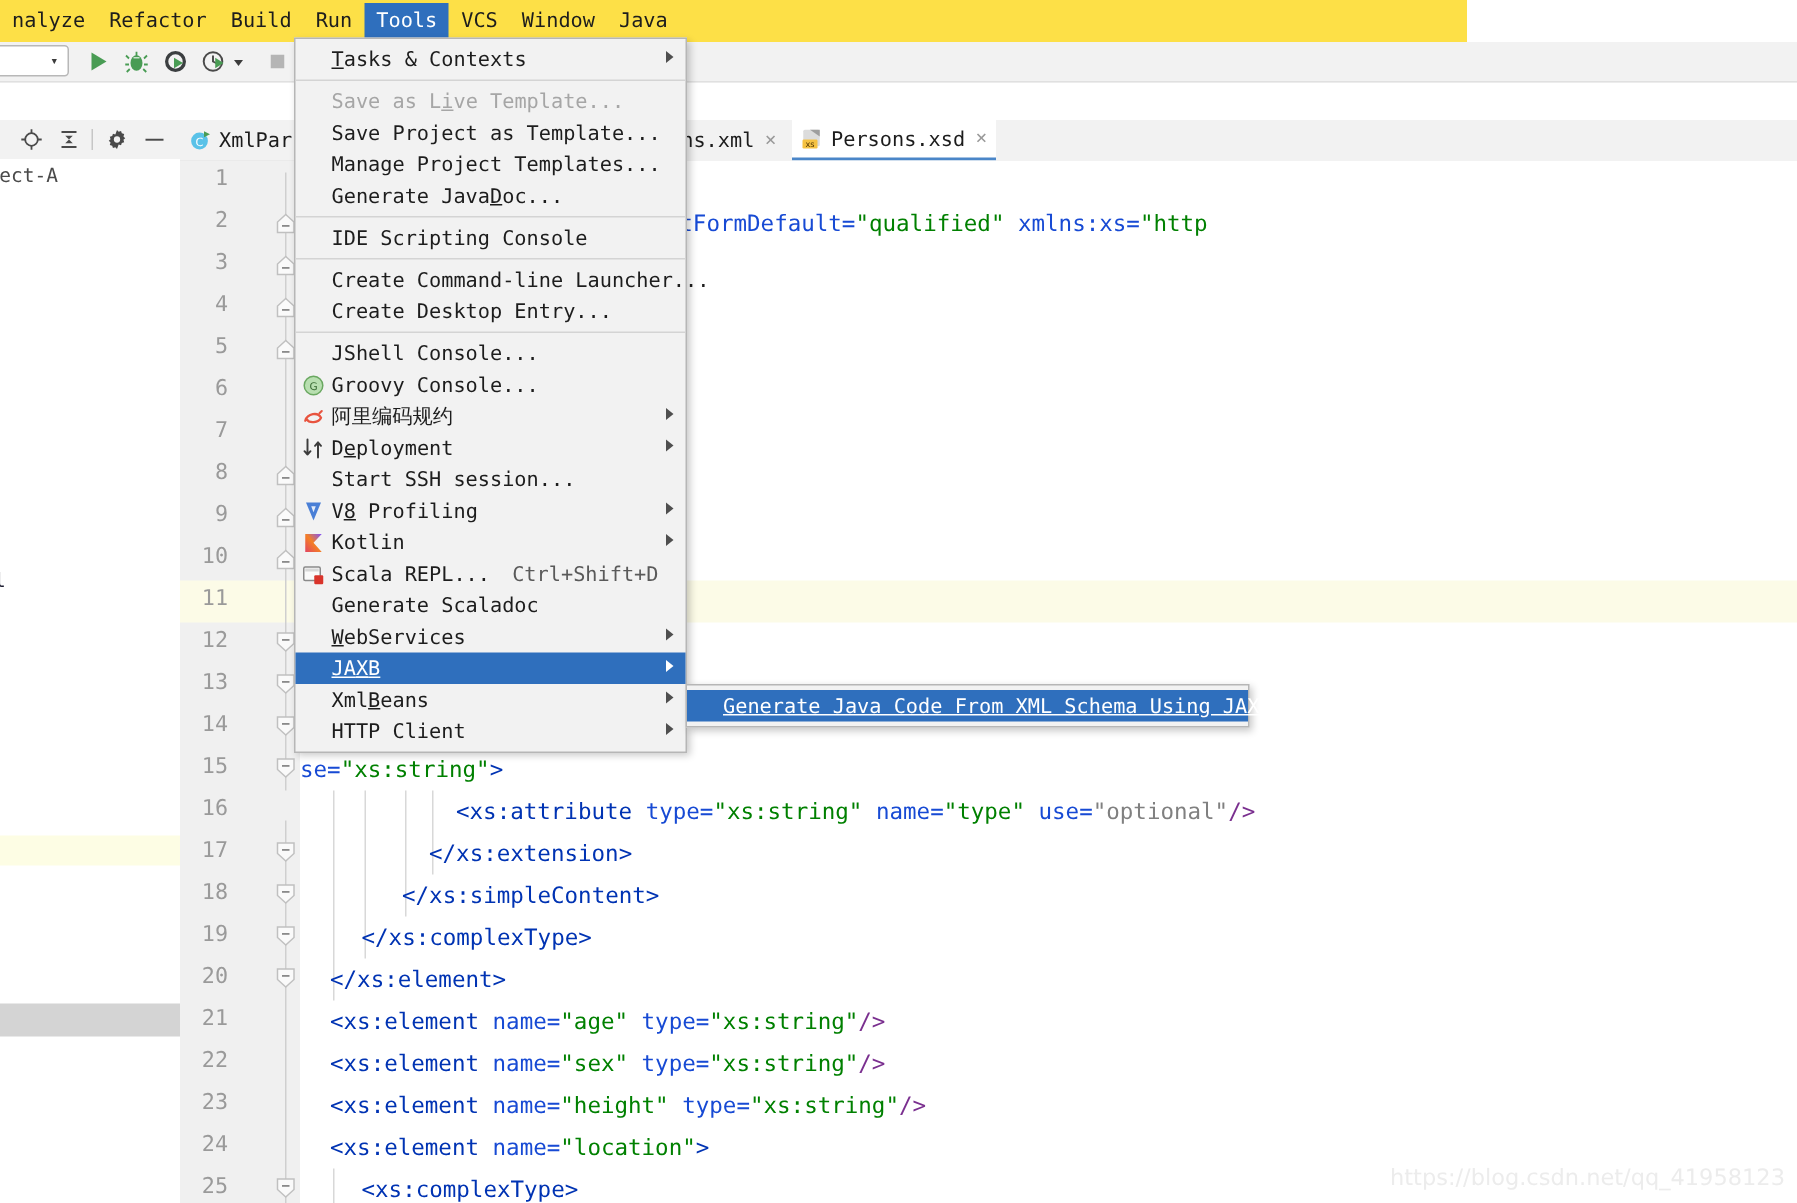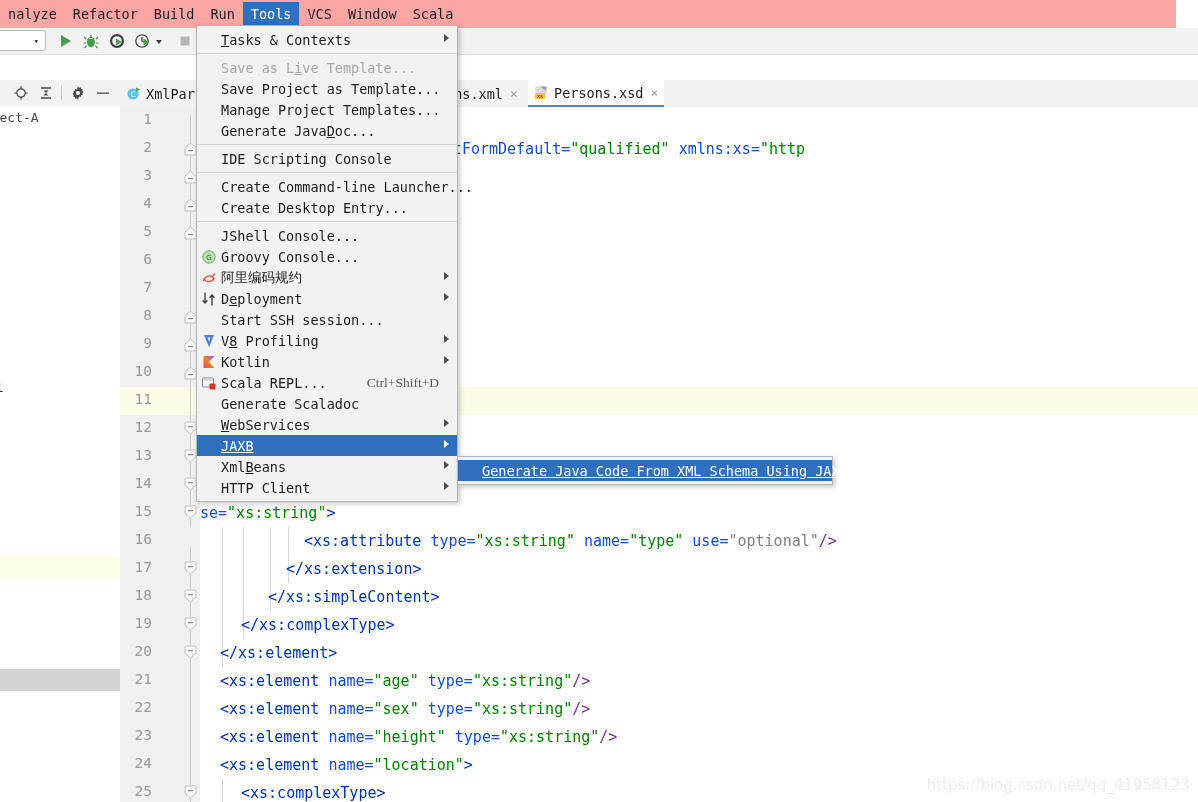--- a/index.html
+++ b/index.html
@@ -23,8 +23,8 @@
   .menubar {
     position: absolute;
     left: 0; top: 0;
-    width: 1176px; height: 28px;
-    background: #fca5a5;
+    width: 978px; height: 28px;
+    background: #fde047;
     border-bottom: 1px solid #e4e4e4;
   }
   .menubar-items {

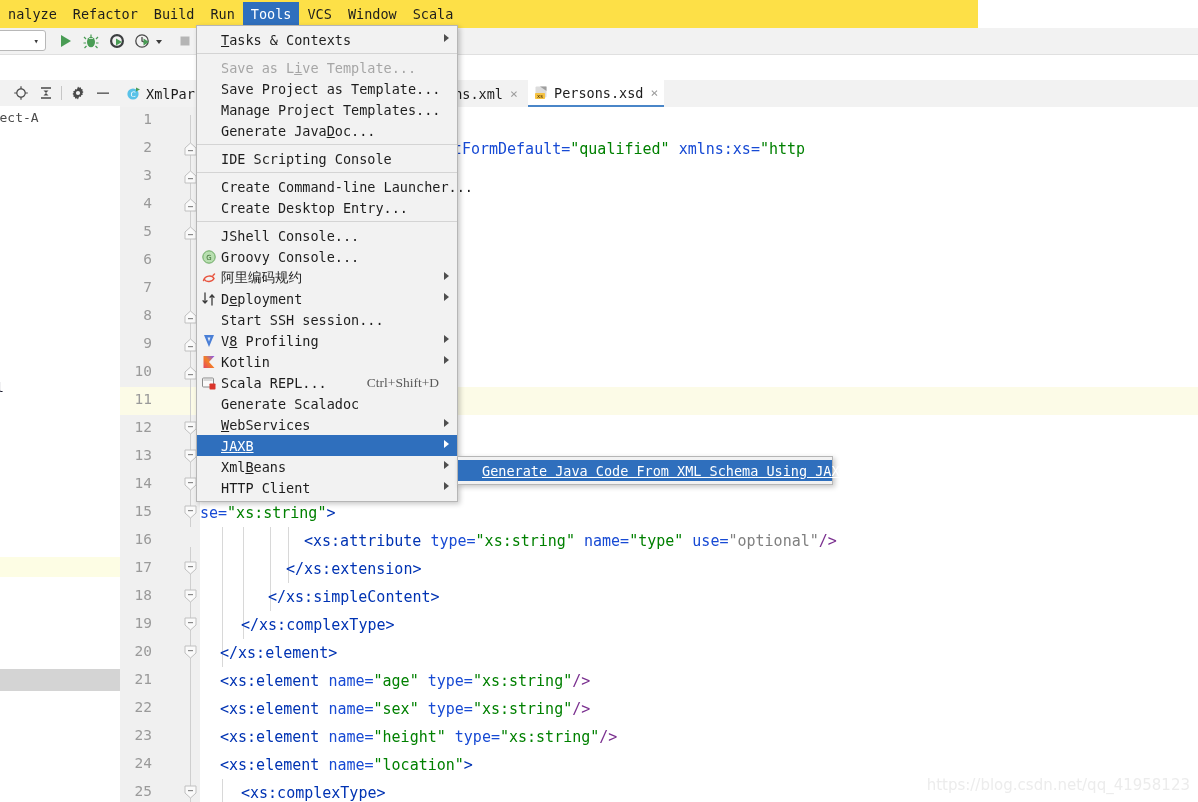--- a/index.html
+++ b/index.html
@@ -324,7 +324,7 @@
         <div class="mb-item active">Tools</div>
         <div class="mb-item">VCS</div>
         <div class="mb-item">Window</div>
-        <div class="mb-item">Scala</div>
+        <div class="mb-item">Java</div>
       </div>
   </div>
 

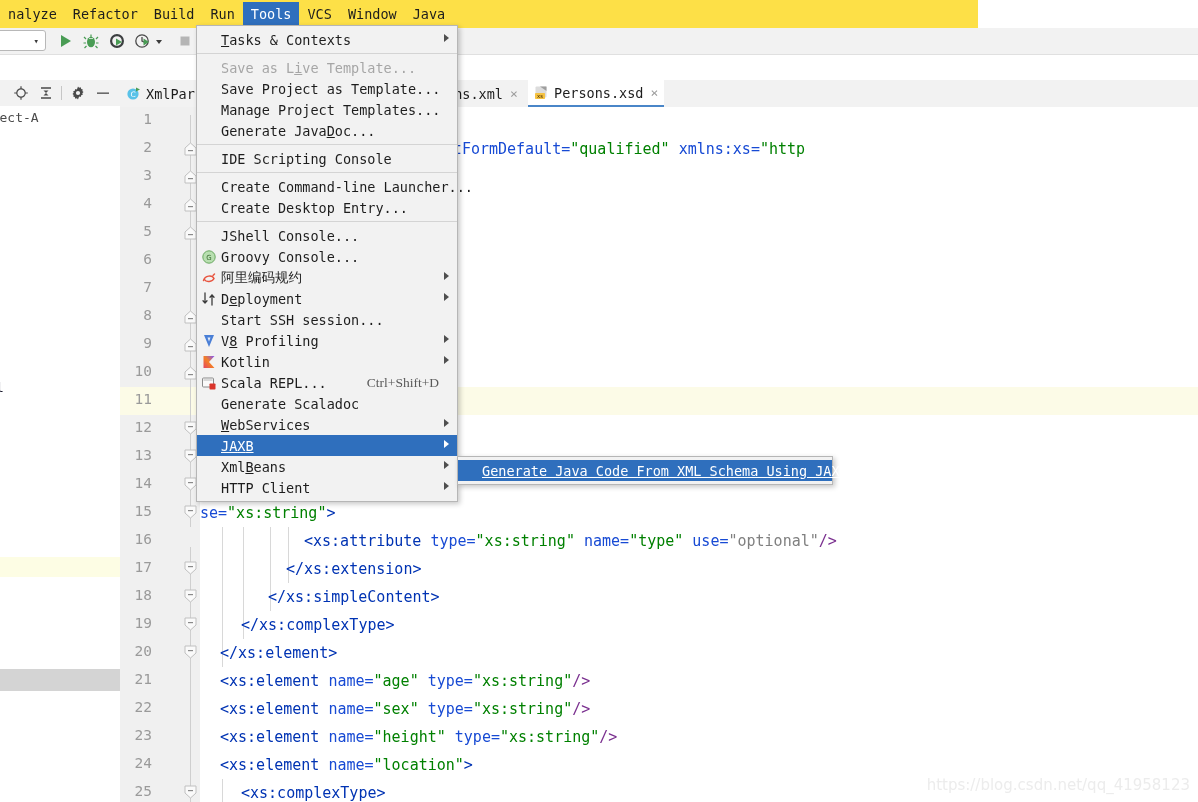--- a/index.html
+++ b/index.html
@@ -278,7 +278,6 @@
     color: #5a5a5a;
     font-size: 13.5px;
     padding-right: 12px;
-    font-family: Liberation Serif, serif;
   }
   .menu-sep {
     height: 1px;

